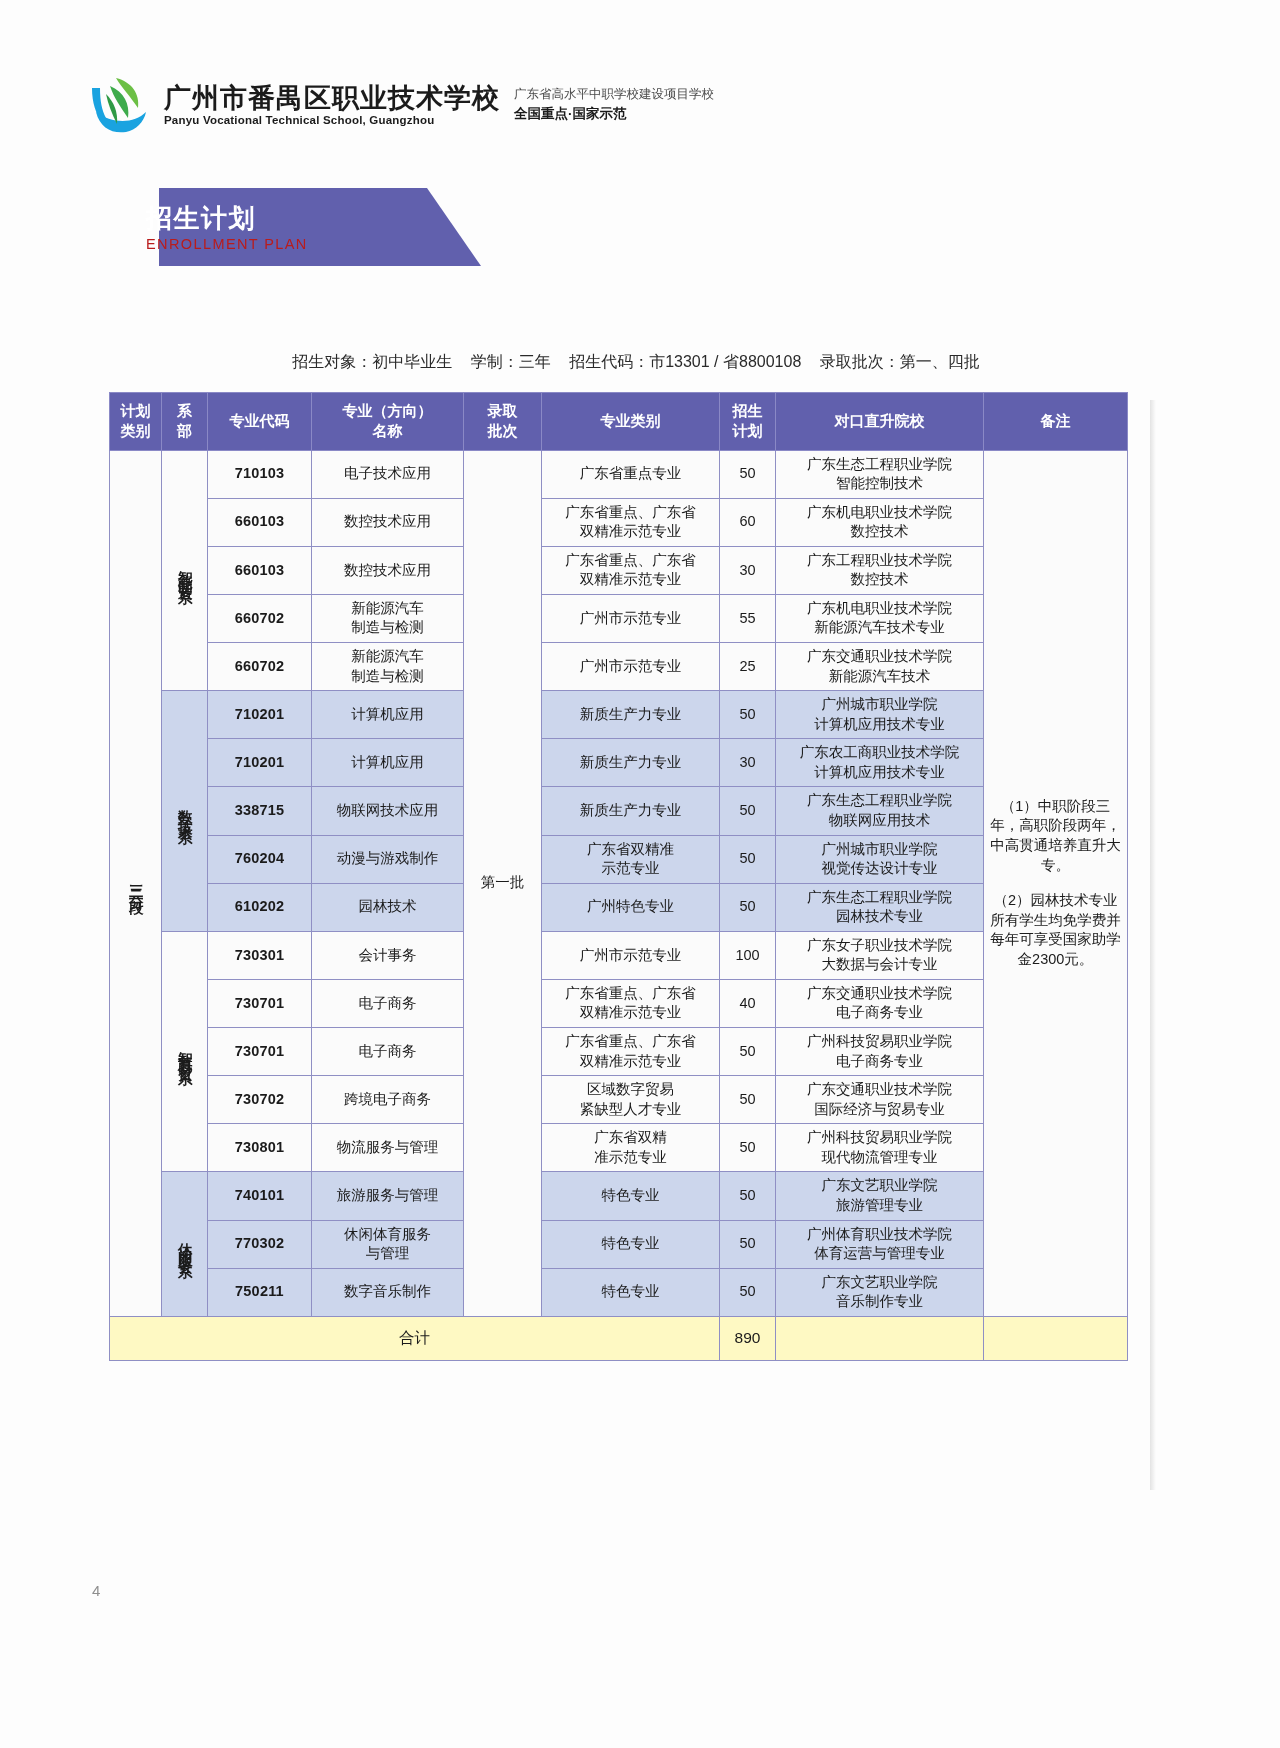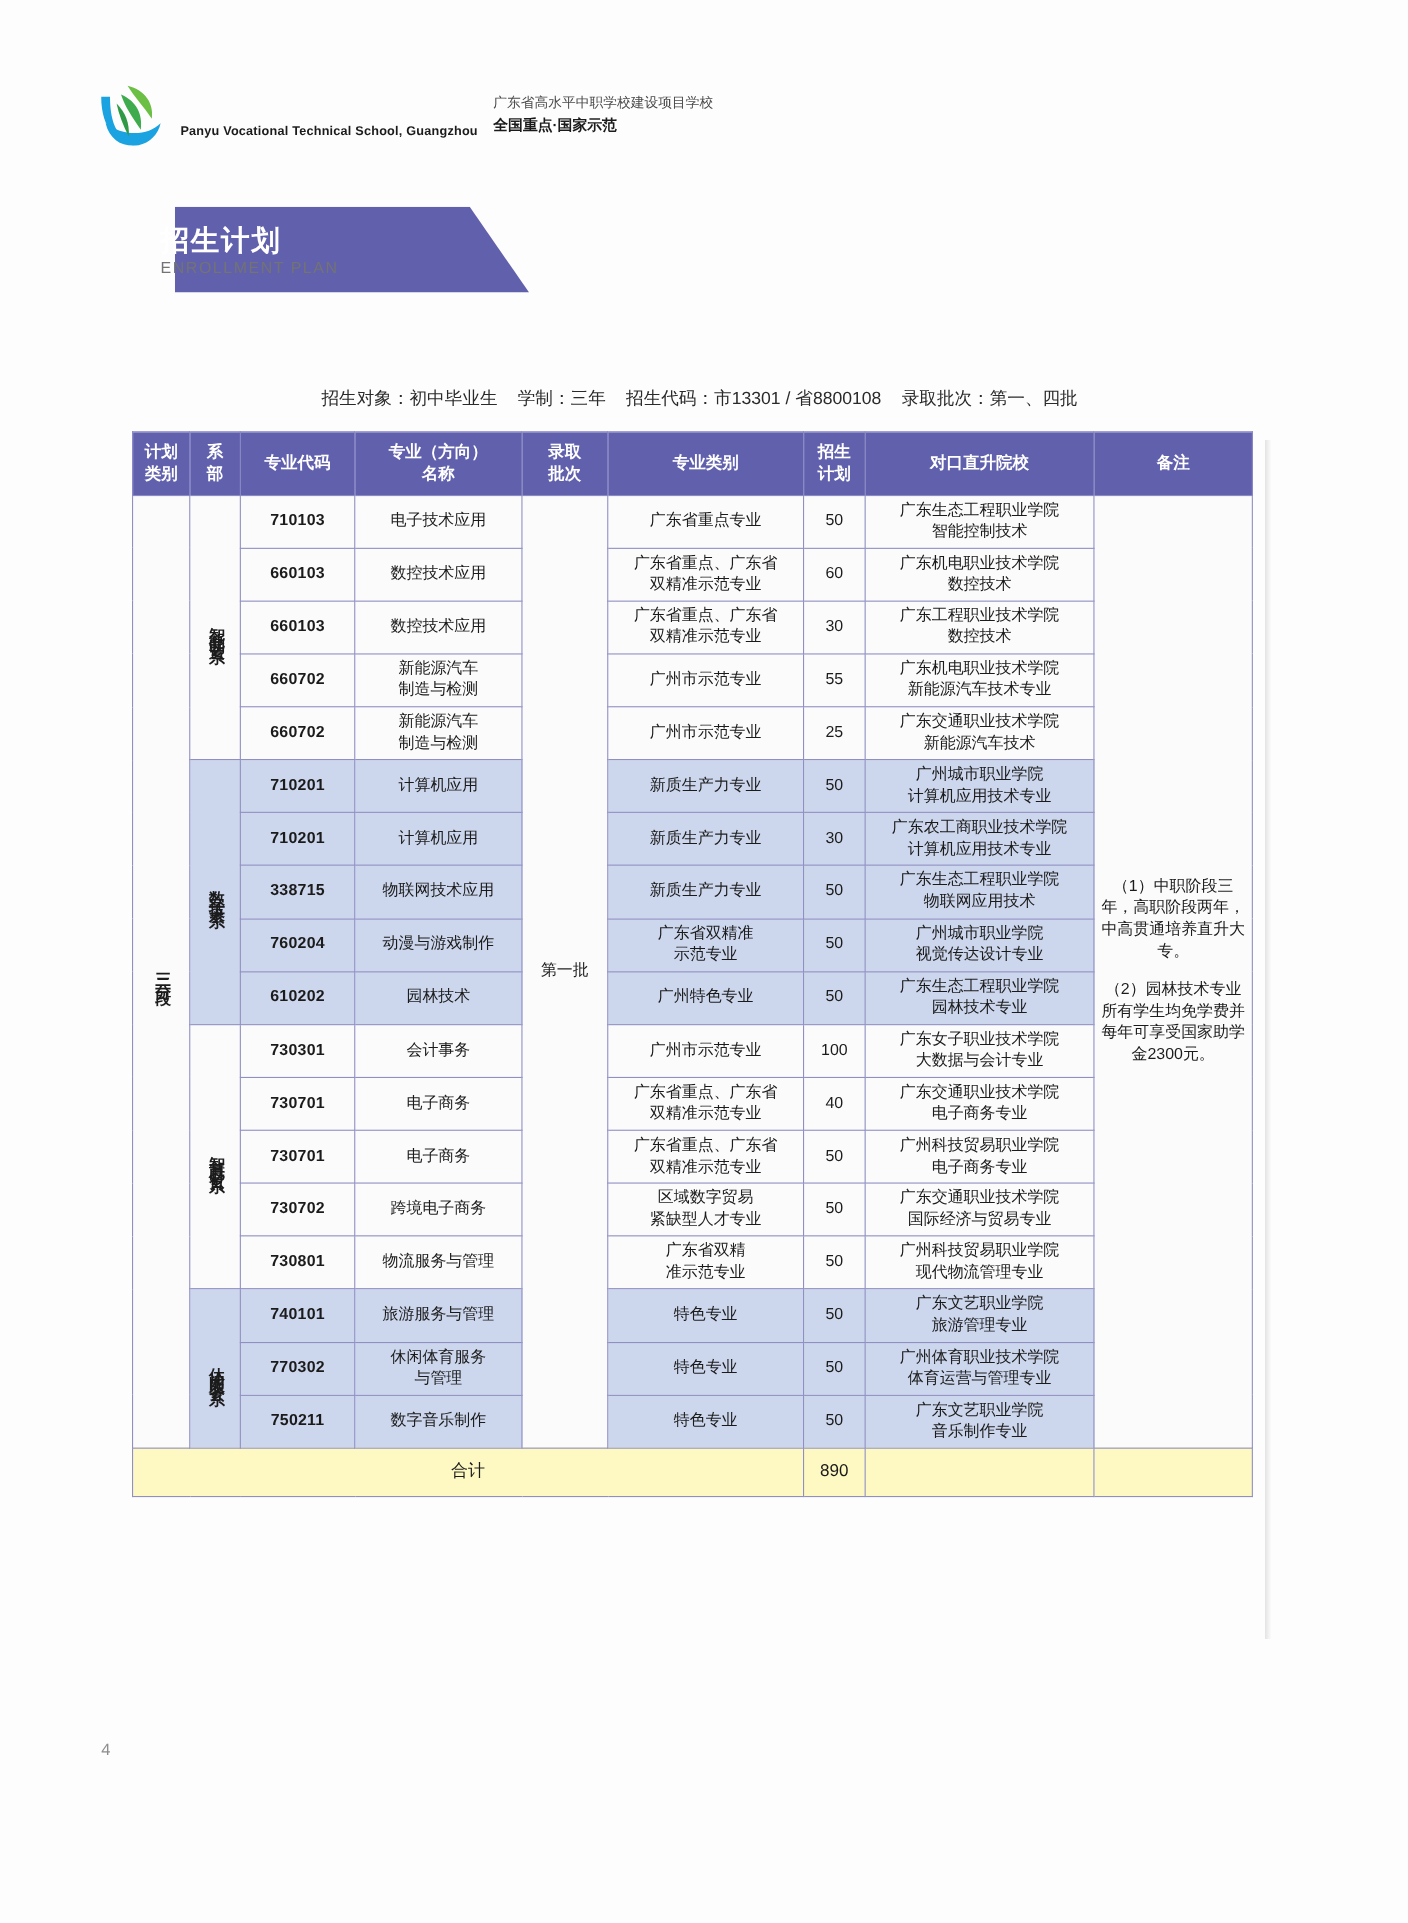--- a/index.html
+++ b/index.html
@@ -139,6 +139,7 @@
     </div>
     <div class="brand-block">
       <div>
+        <div class="brand-cn">广州市番禺区职业技术学校</div>
         <div class="brand-en">Panyu Vocational Technical School, Guangzhou</div>
       </div>
       <div class="brand-tag">

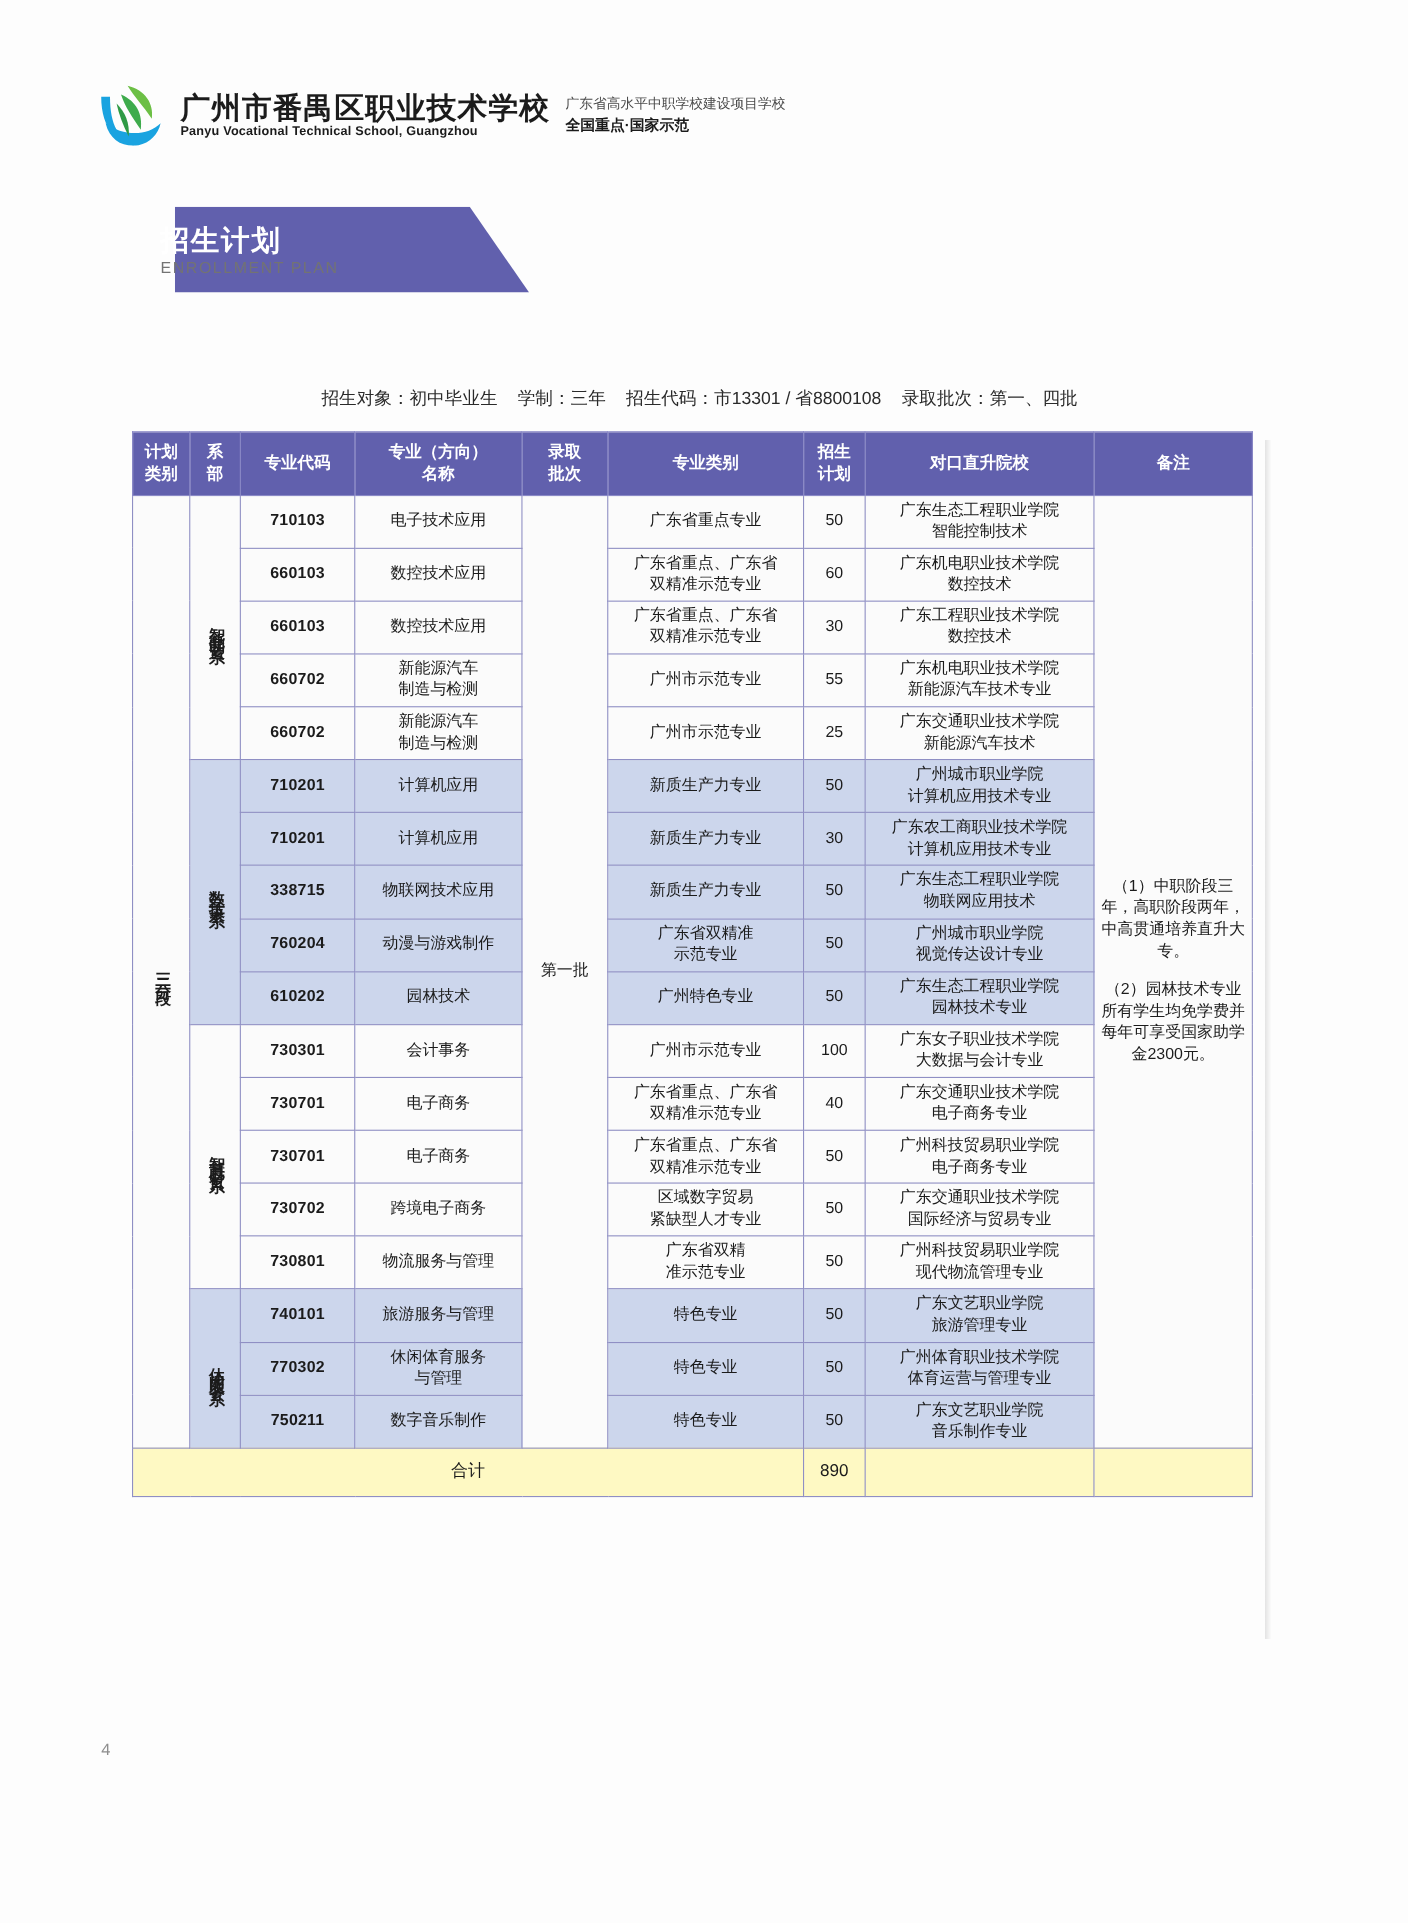--- a/index.html
+++ b/index.html
@@ -43,7 +43,7 @@
     font-size:26px; font-weight:bold; letter-spacing:1.5px;
   }
   .banner-en {
-    position:absolute; left:24px; top:48px; color:#737373;
+    position:absolute; left:24px; top:48px; color:#b91c1c;
     font-size:14.5px; letter-spacing:1.4px;
   }
 

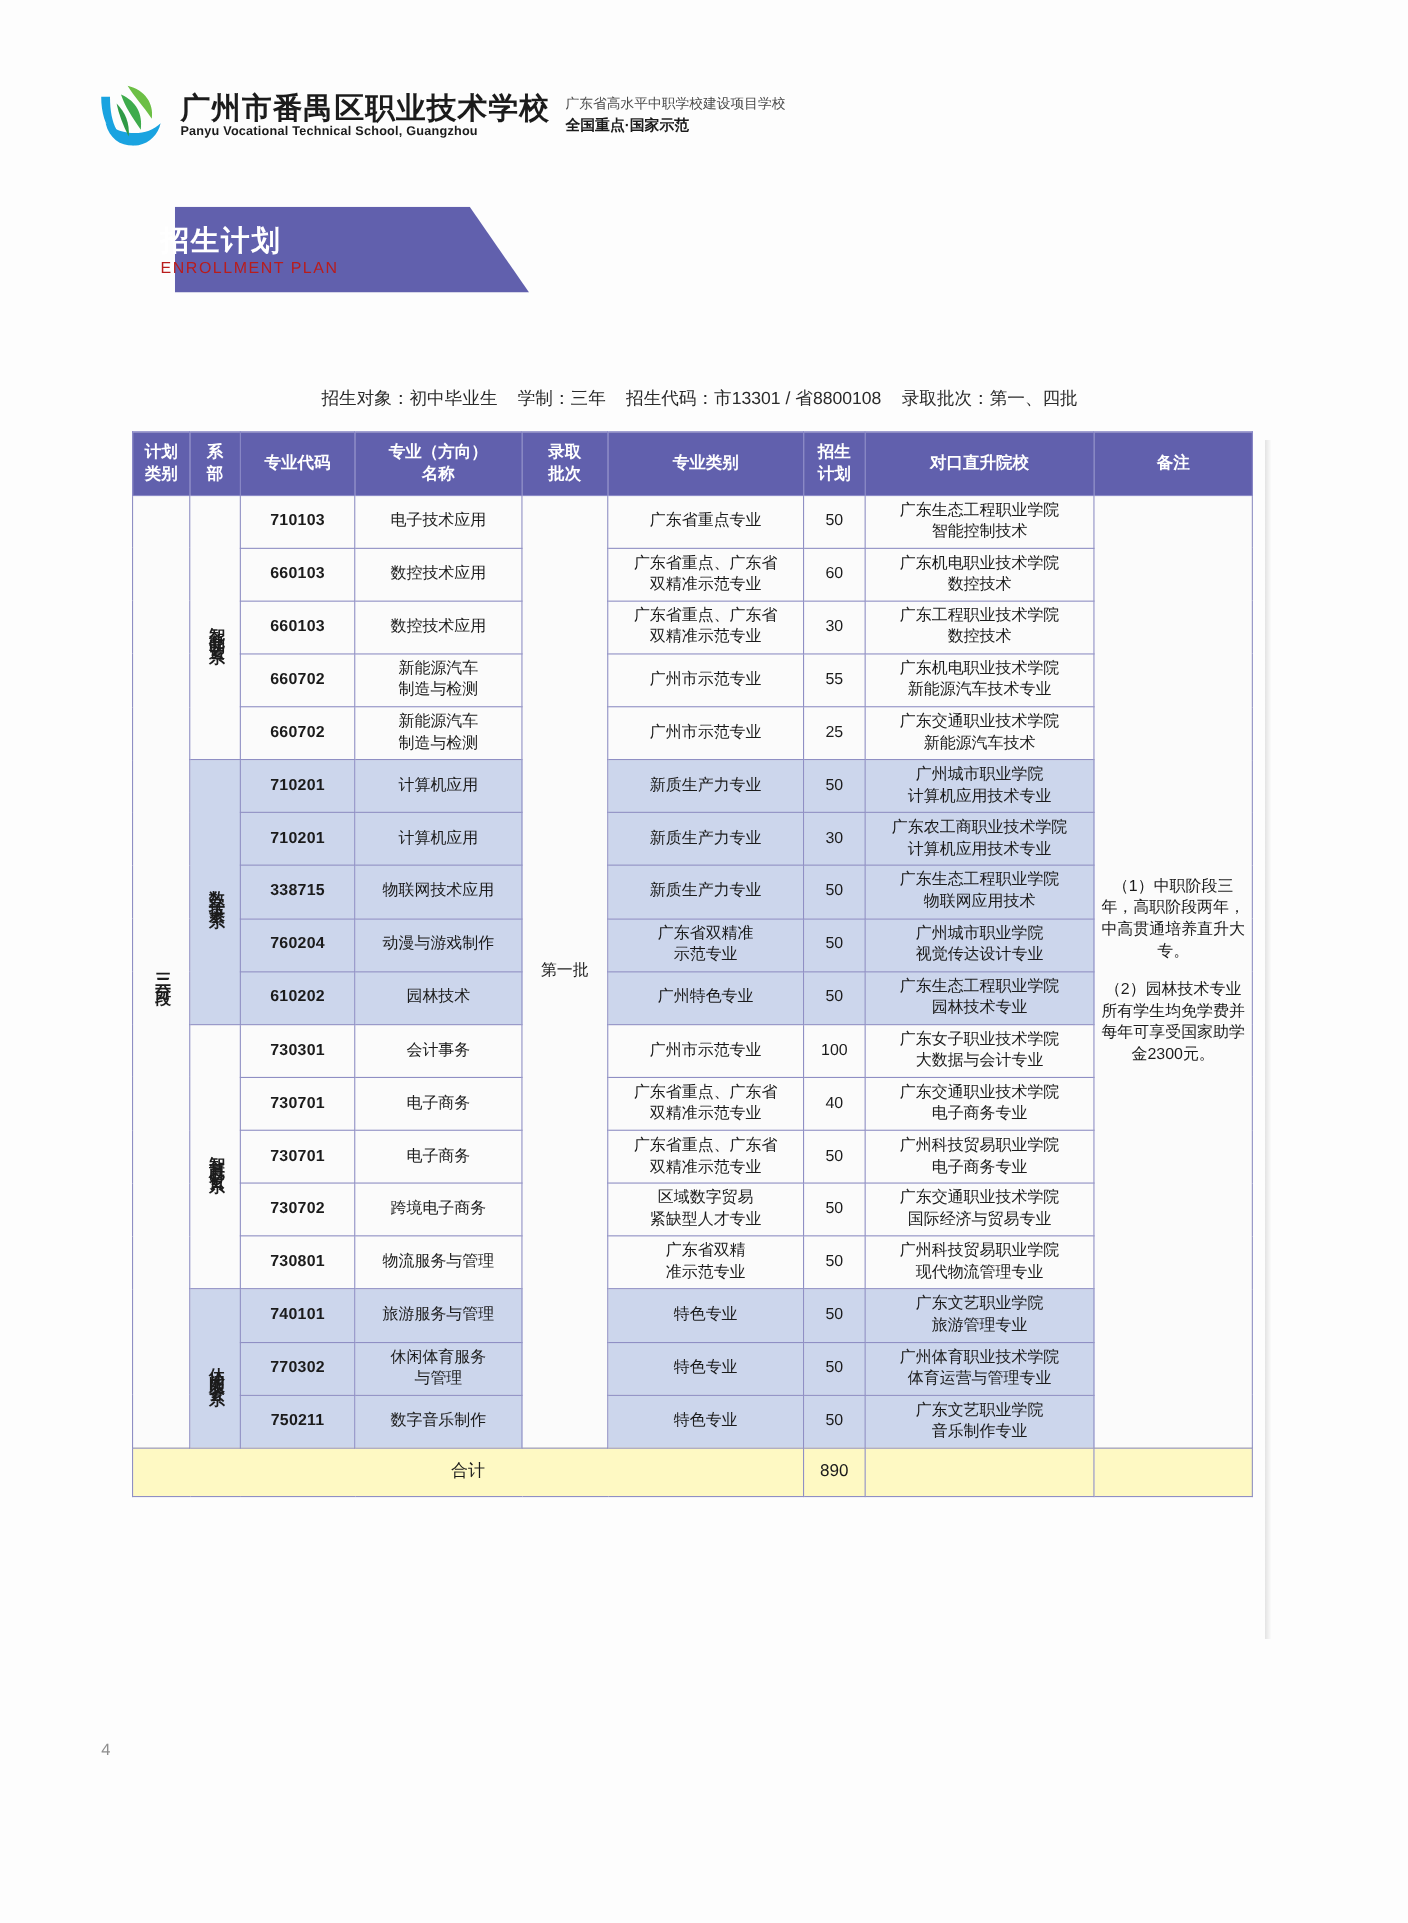--- a/index.html
+++ b/index.html
@@ -61,7 +61,7 @@
   .doc-subtitle span:last-child { margin-right:0; }
 
   
-  .table-wrap { position:absolute; left:120px; top:392px; width:1018px; }
+  .table-wrap { position:absolute; left:109px; top:392px; width:1018px; }
   table.plan {
     border-collapse:collapse; width:1018px; table-layout:fixed;
     border:1.4px solid #6a6ab0;

